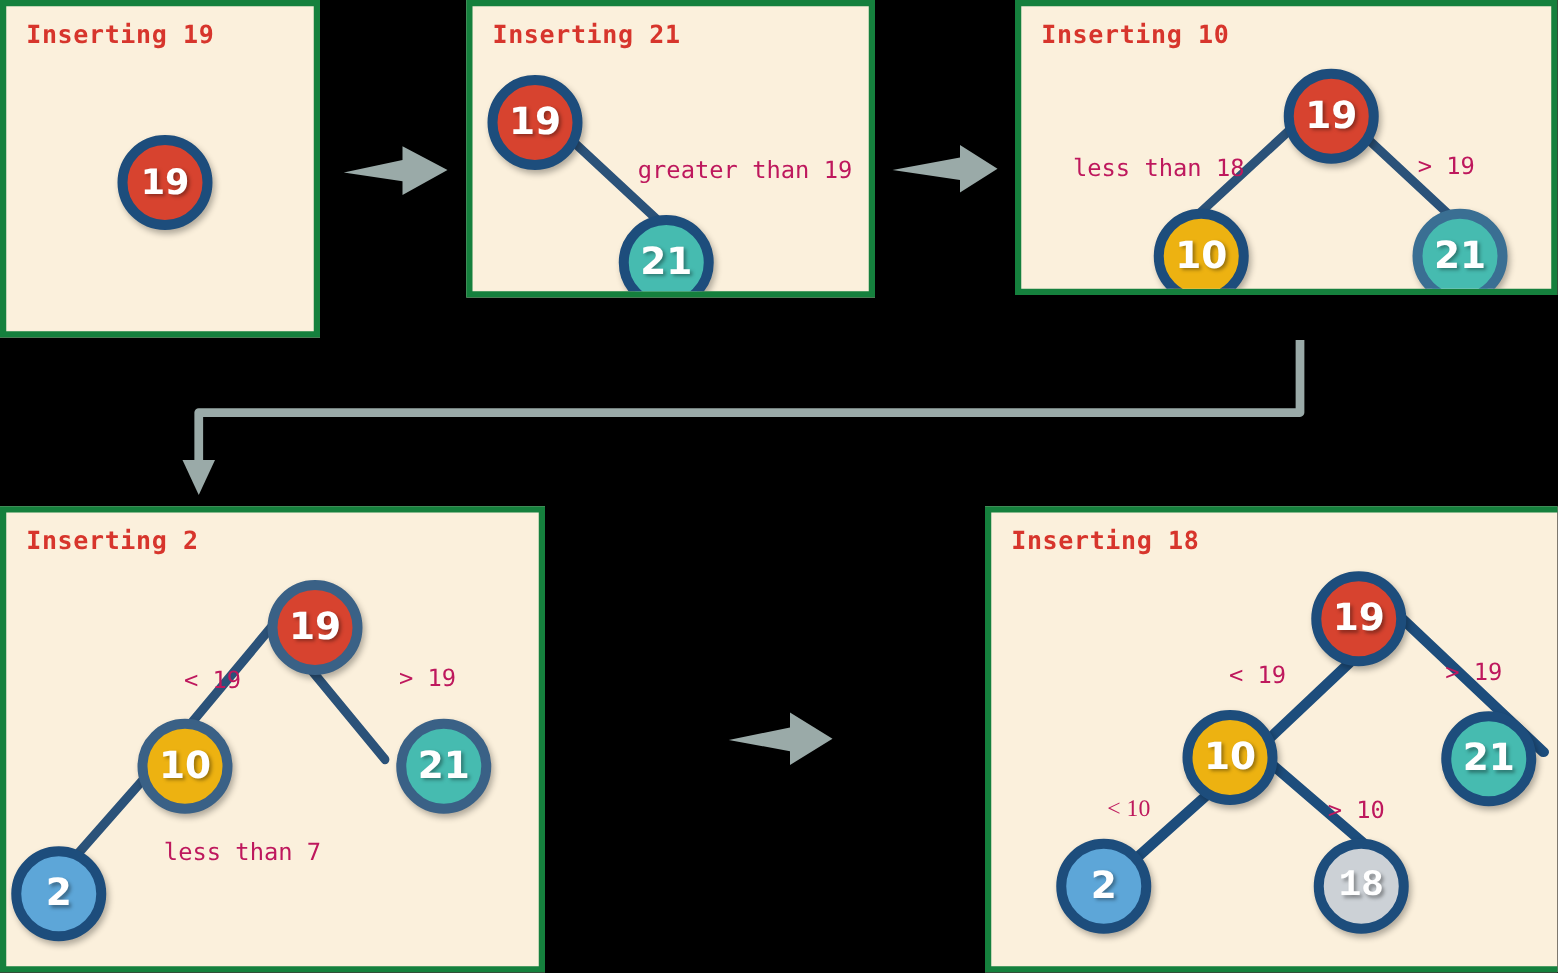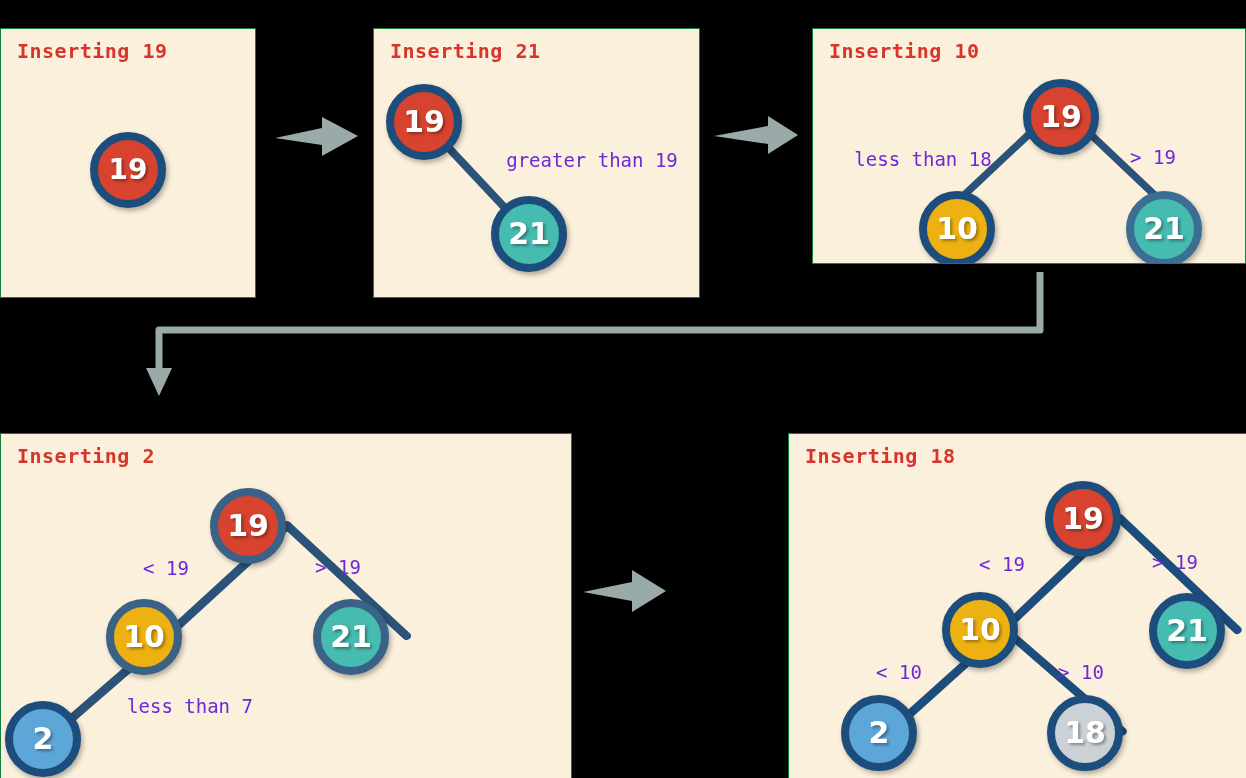--- a/index.html
+++ b/index.html
@@ -25,10 +25,9 @@
   .panel {
     position: absolute;
     background: #fbf0dc;
-    border: 1px solid #15803d;
+    border: 5px solid #15803d;
     box-sizing: border-box;
     overflow: hidden;
-    margin-top: 28px;
   }
   .panel-title {
     position: absolute;

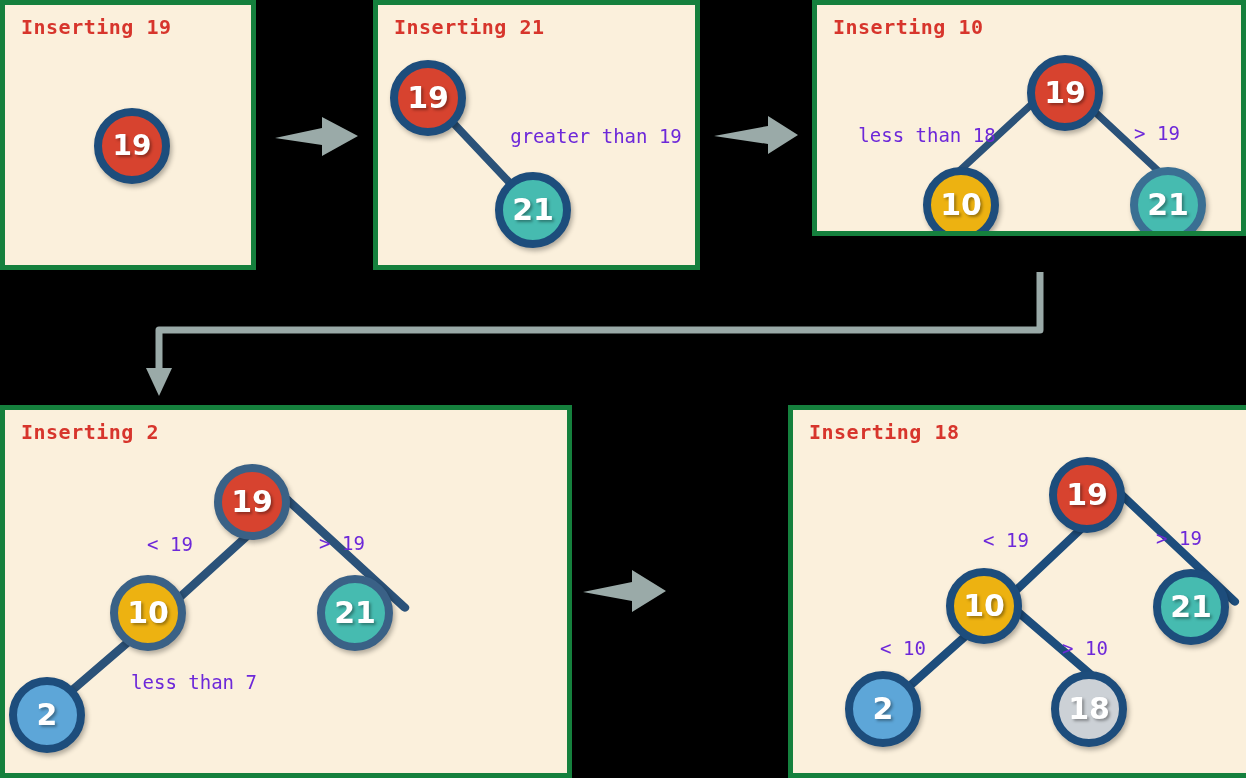--- a/index.html
+++ b/index.html
@@ -96,7 +96,7 @@
     </div>
   </div>
 
-  <div class="panel" style="left:373px; top:0px; width:327px; height:270px;">
+  <div class="panel" style="left:373px; top:0px; width:327px; height:238px;">
     <div class="panel-title">Inserting 21</div>
     <svg class="tree-svg" viewBox="0 0 327 270" preserveAspectRatio="none">
       <line x1="50" y1="93" x2="155" y2="205" stroke="#2b5279" stroke-width="8" stroke-linecap="round"></line>

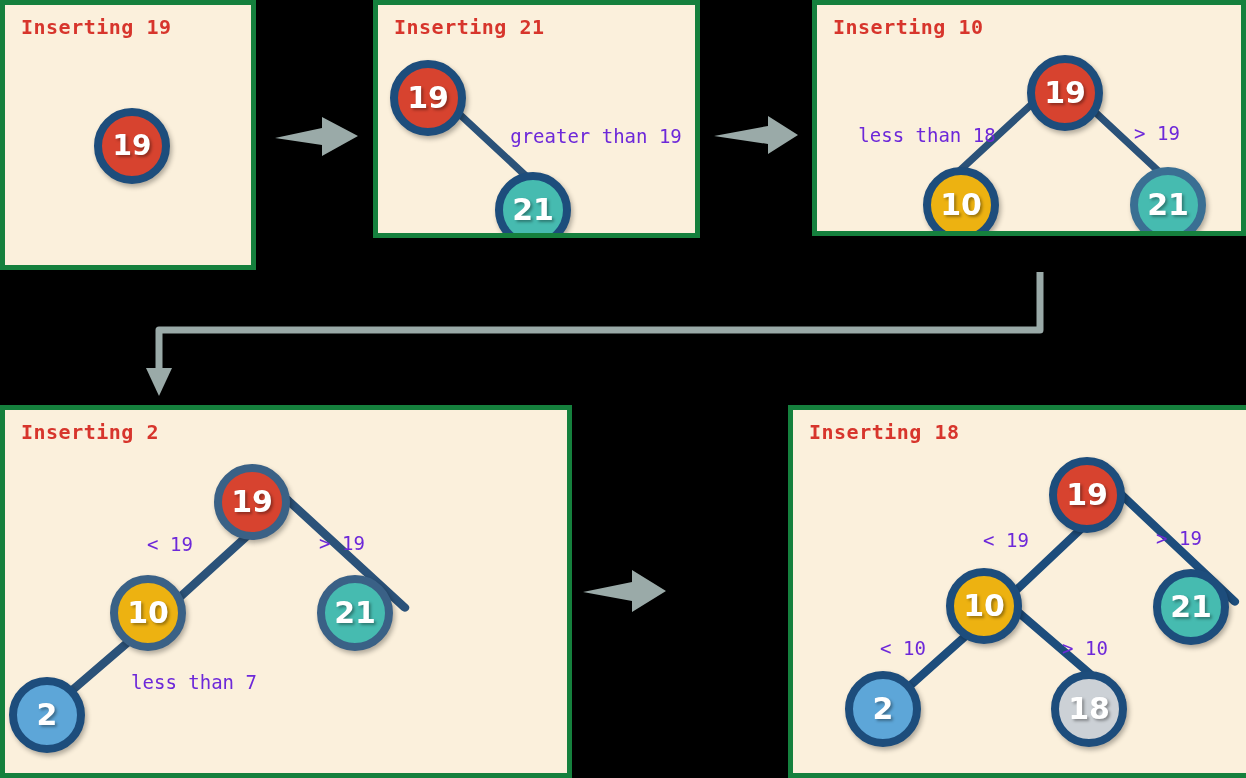--- a/index.html
+++ b/index.html
@@ -52,7 +52,7 @@
     position: absolute;
     font-family: "DejaVu Sans Mono", "Liberation Mono", monospace;
     font-size: 19px;
-    color: #6d28d9;
+    color: #be185d;
     white-space: nowrap;
     transform: translate(-50%, -50%);
   }

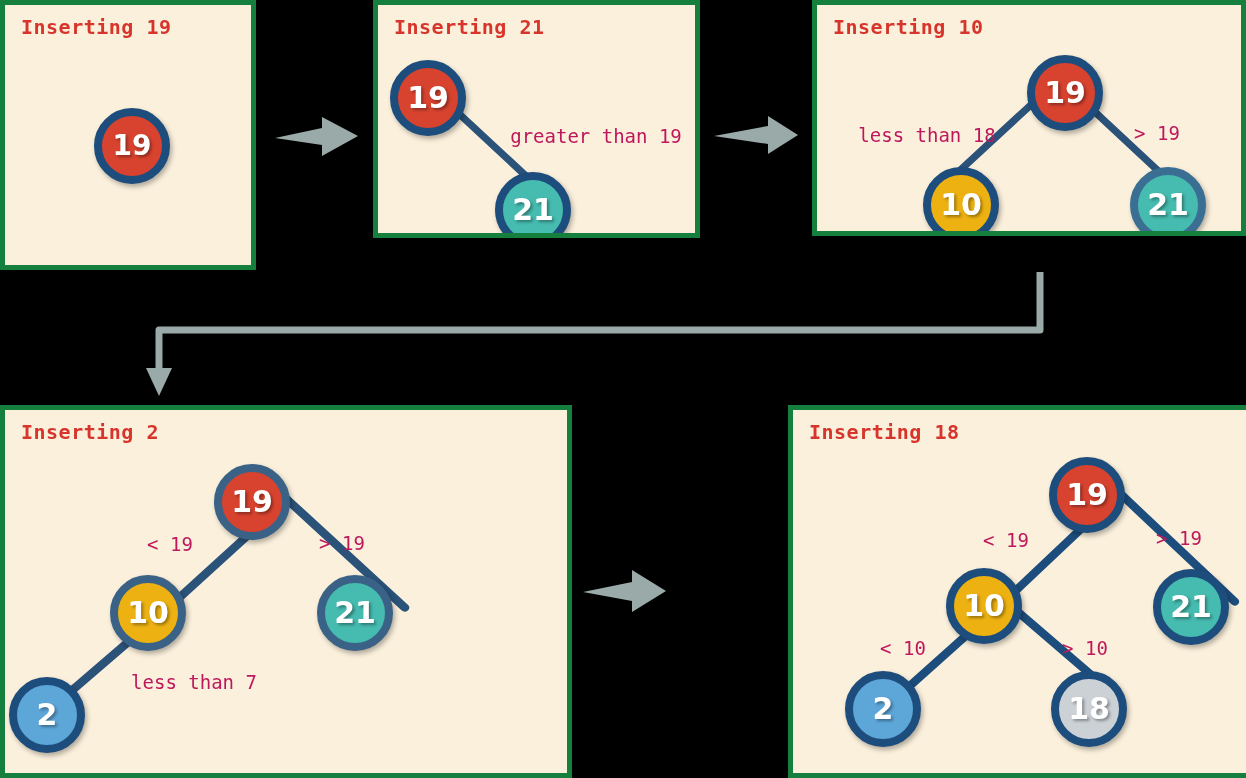--- a/index.html
+++ b/index.html
@@ -129,7 +129,7 @@
     <div class="edge-label" style="left:340px; top:128px;">&gt; 19</div>
   </div>
 
-  <div class="panel" style="left:0px; top:405px; width:572px; height:373px;">
+  <div class="panel" style="left:0px; top:405px; width:436px; height:373px;">
     <div class="panel-title">Inserting 2</div>
     <svg class="tree-svg" viewBox="0 0 492 373" preserveAspectRatio="none">
       <line x1="247" y1="92" x2="143" y2="203" stroke="#2b5279" stroke-width="8" stroke-linecap="round"></line>

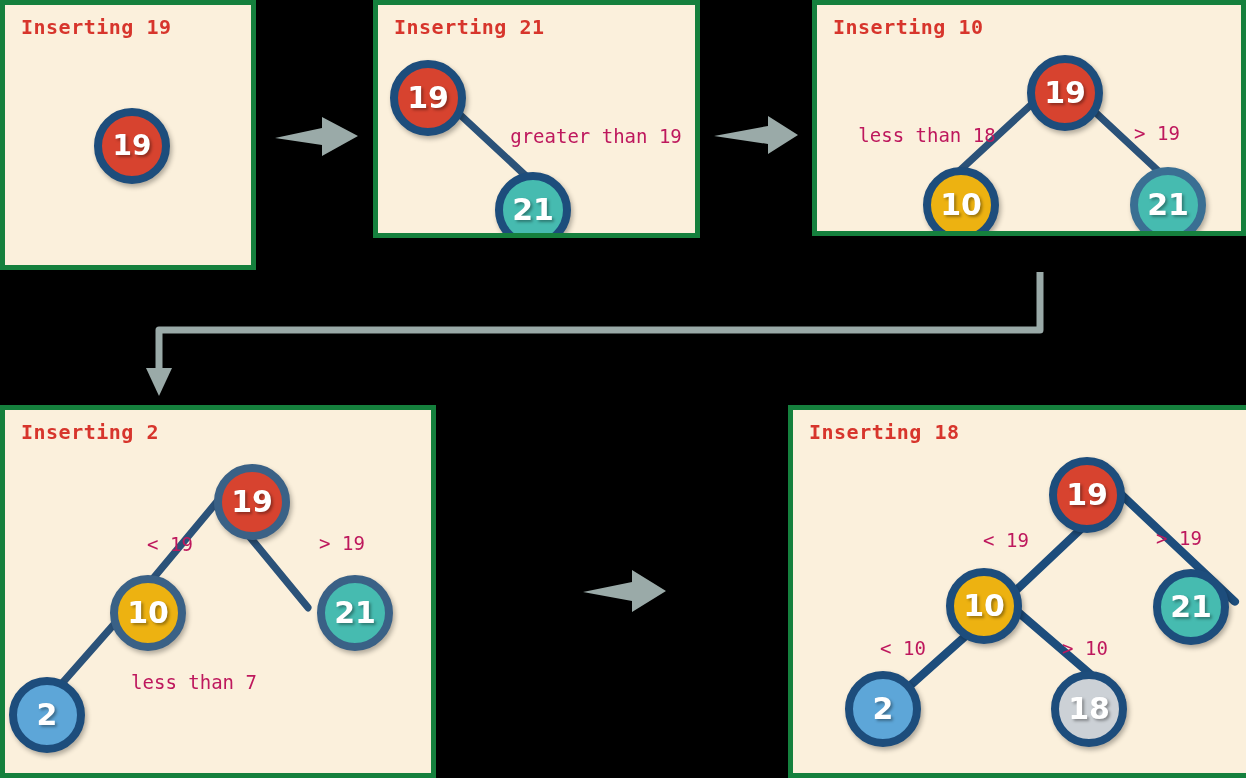--- a/index.html
+++ b/index.html
@@ -178,7 +178,7 @@
     </div>
     <div class="edge-label" style="left:213px; top:130px;">&lt; 19</div>
     <div class="edge-label" style="left:386px; top:128px;">&gt; 19</div>
-    <div class="edge-label" style="left:110px; top:238px;">&lt; 10</div>
+    <div class="edge-label" style="left:110px; top:238px;font-family:Liberation Serif, serif;">&lt; 10</div>
     <div class="edge-label" style="left:292px; top:238px;">&gt; 10</div>
   </div>
 

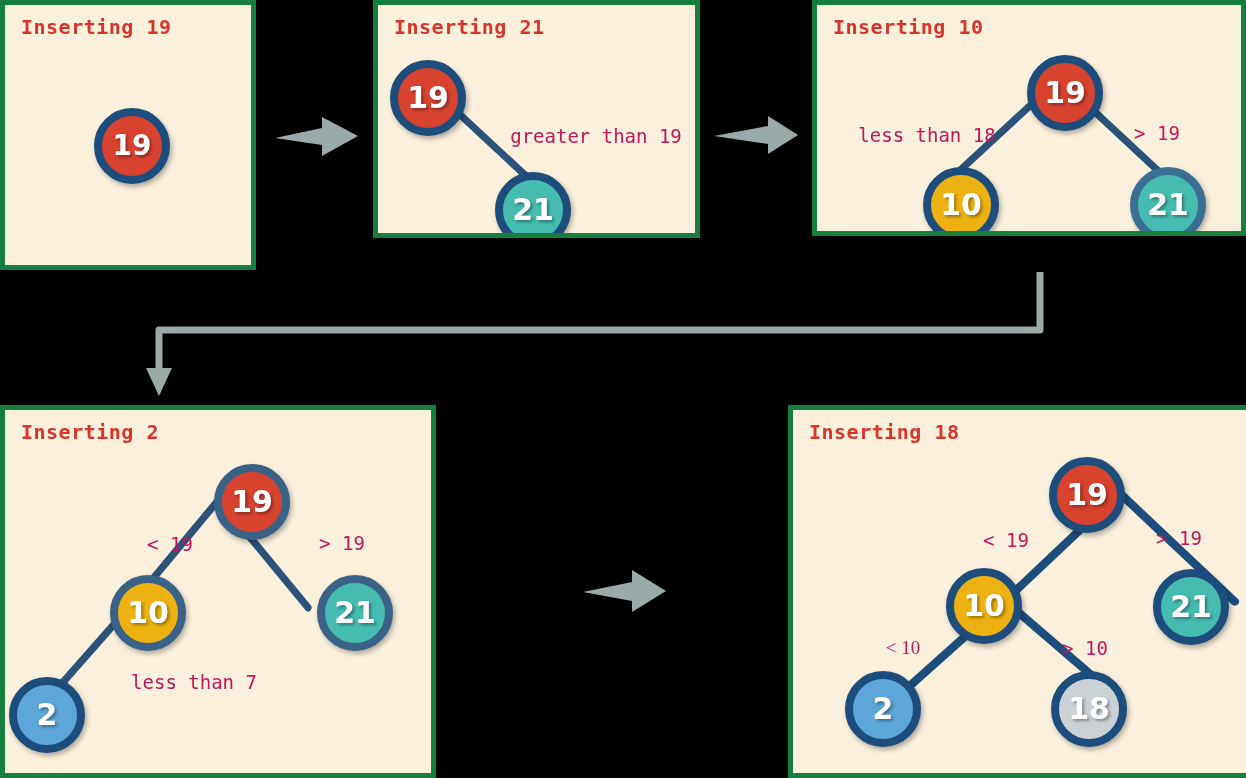--- a/index.html
+++ b/index.html
@@ -174,7 +174,7 @@
       <span class="node-label" style="font-size:30px;">2</span>
     </div>
     <div class="node" style="left:296px; top:299px; width:76px; height:76px; background:#ccd1d6; border:8px solid #1d4d7c;">
-      <span class="node-label" style="font-size:30px;">18</span>
+      <span class="node-label" style="font-size:30px;font-family:Liberation Mono, monospace;">18</span>
     </div>
     <div class="edge-label" style="left:213px; top:130px;">&lt; 19</div>
     <div class="edge-label" style="left:386px; top:128px;">&gt; 19</div>

